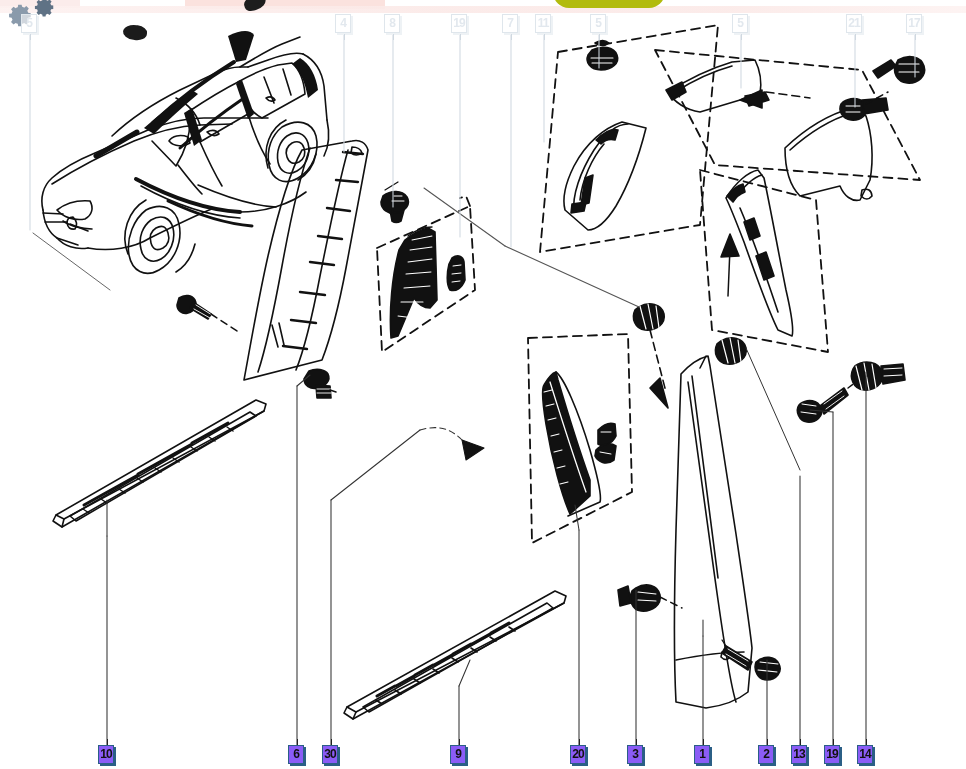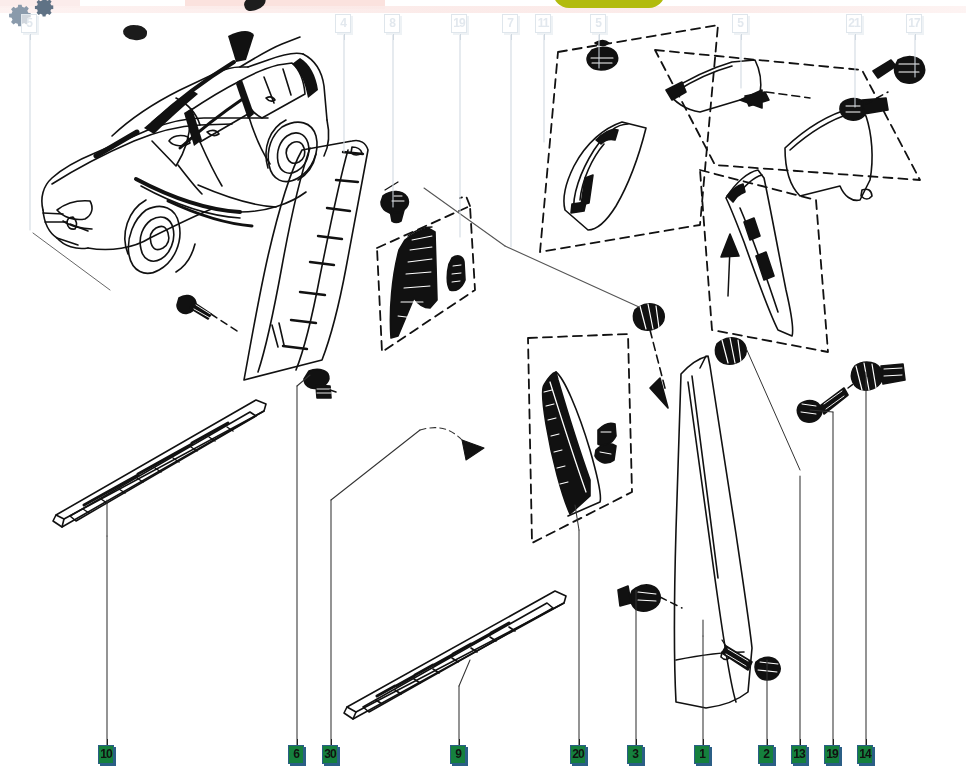--- a/index.html
+++ b/index.html
@@ -27,7 +27,7 @@
   
   .callout{position:absolute;width:0;height:0;}
   .callout .box{position:absolute;left:-9px;top:0;min-width:16px;height:19px;
-                border:1.5px solid #2b5f86;background:#15803d;color:#111;
+                border:1.5px solid #2b5f86;background:#8b5cf6;color:#111;
                 font-size:12px;line-height:17px;text-align:center;
                 font-family:"Liberation Sans", sans-serif;font-weight:700;
                 letter-spacing:-1px;padding:0 1px;box-sizing:border-box;

